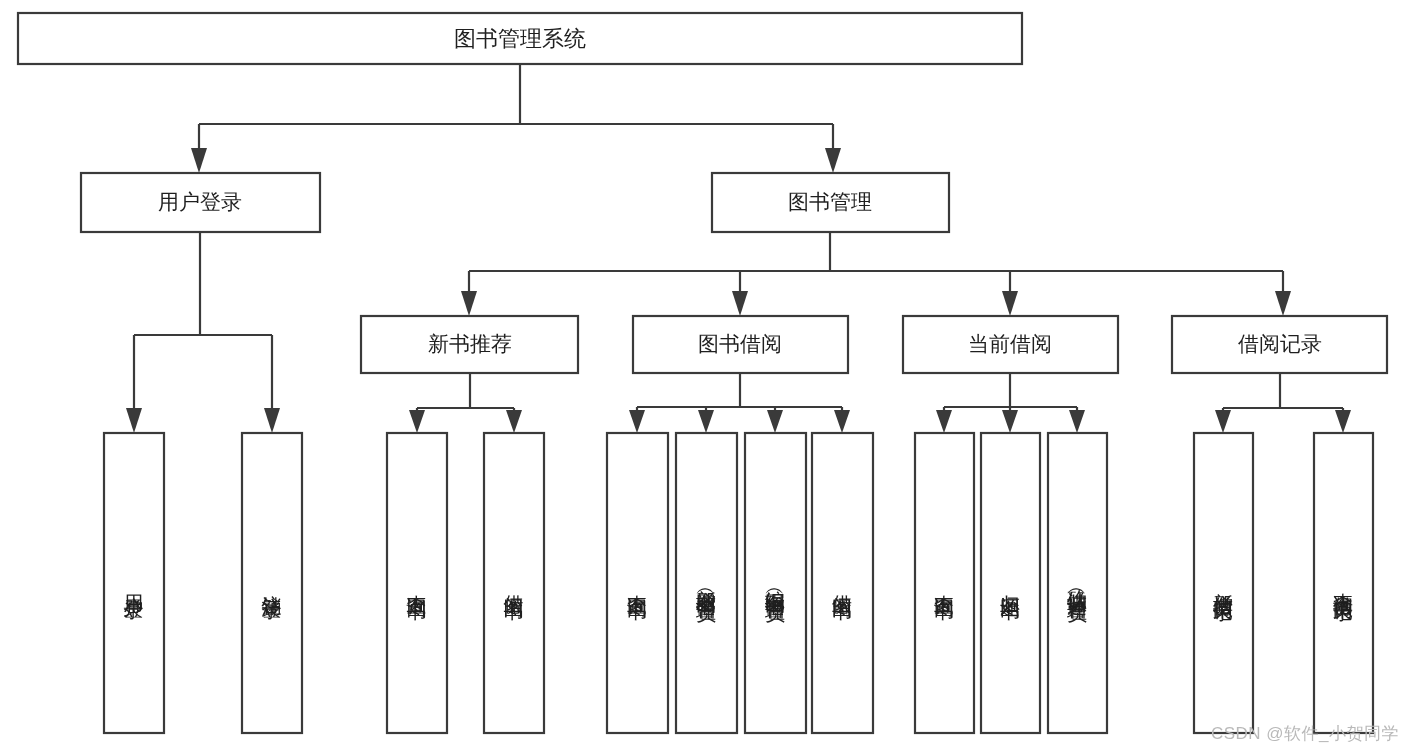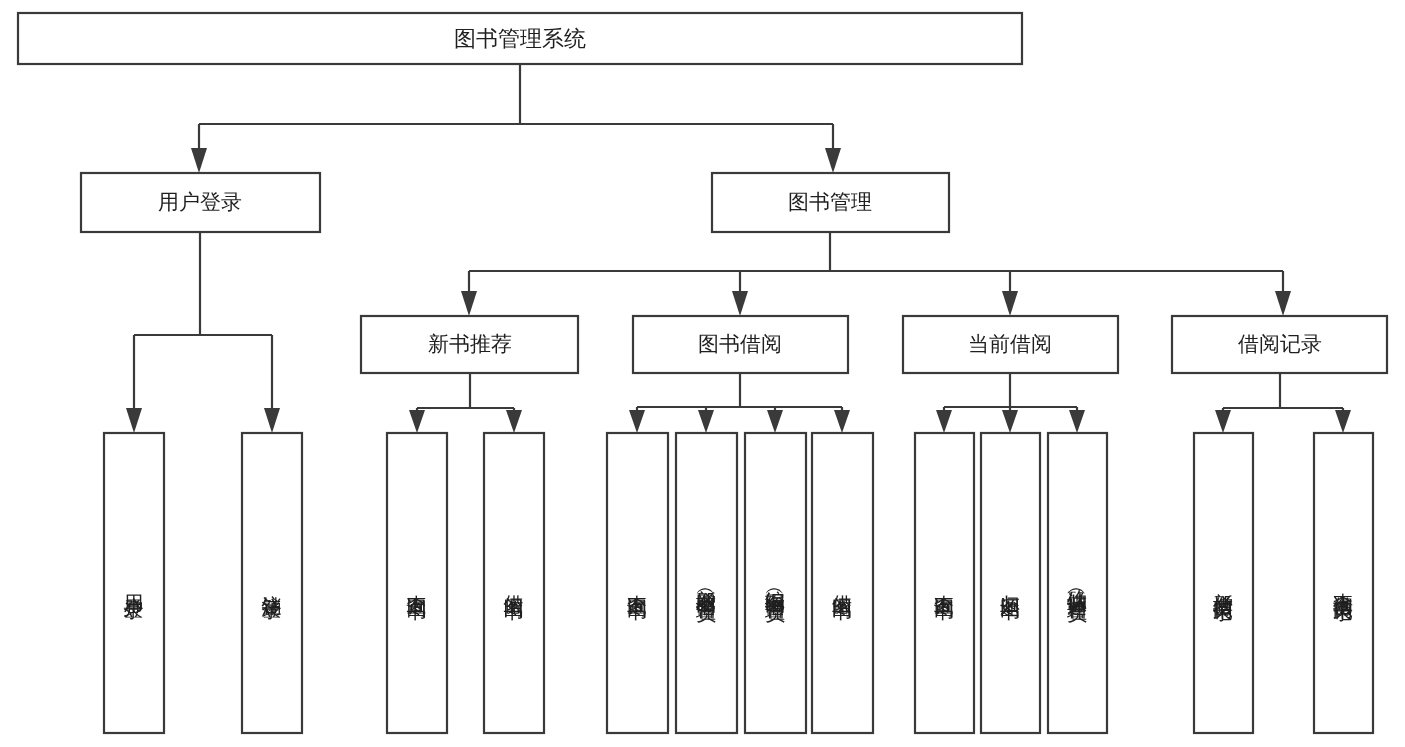--- a/index.html
+++ b/index.html
@@ -227,6 +227,7 @@
   <div class="leaf-label" style="left:1194px; top:433px; width:59px; height:300px;">新增借阅记录</div>
   <div class="leaf-label" style="left:1314px; top:433px; width:59px; height:300px;">查询借阅记录</div>
 
+  <div class="watermark">CSDN @软件_小贺同学</div>
 
 </div>
 

